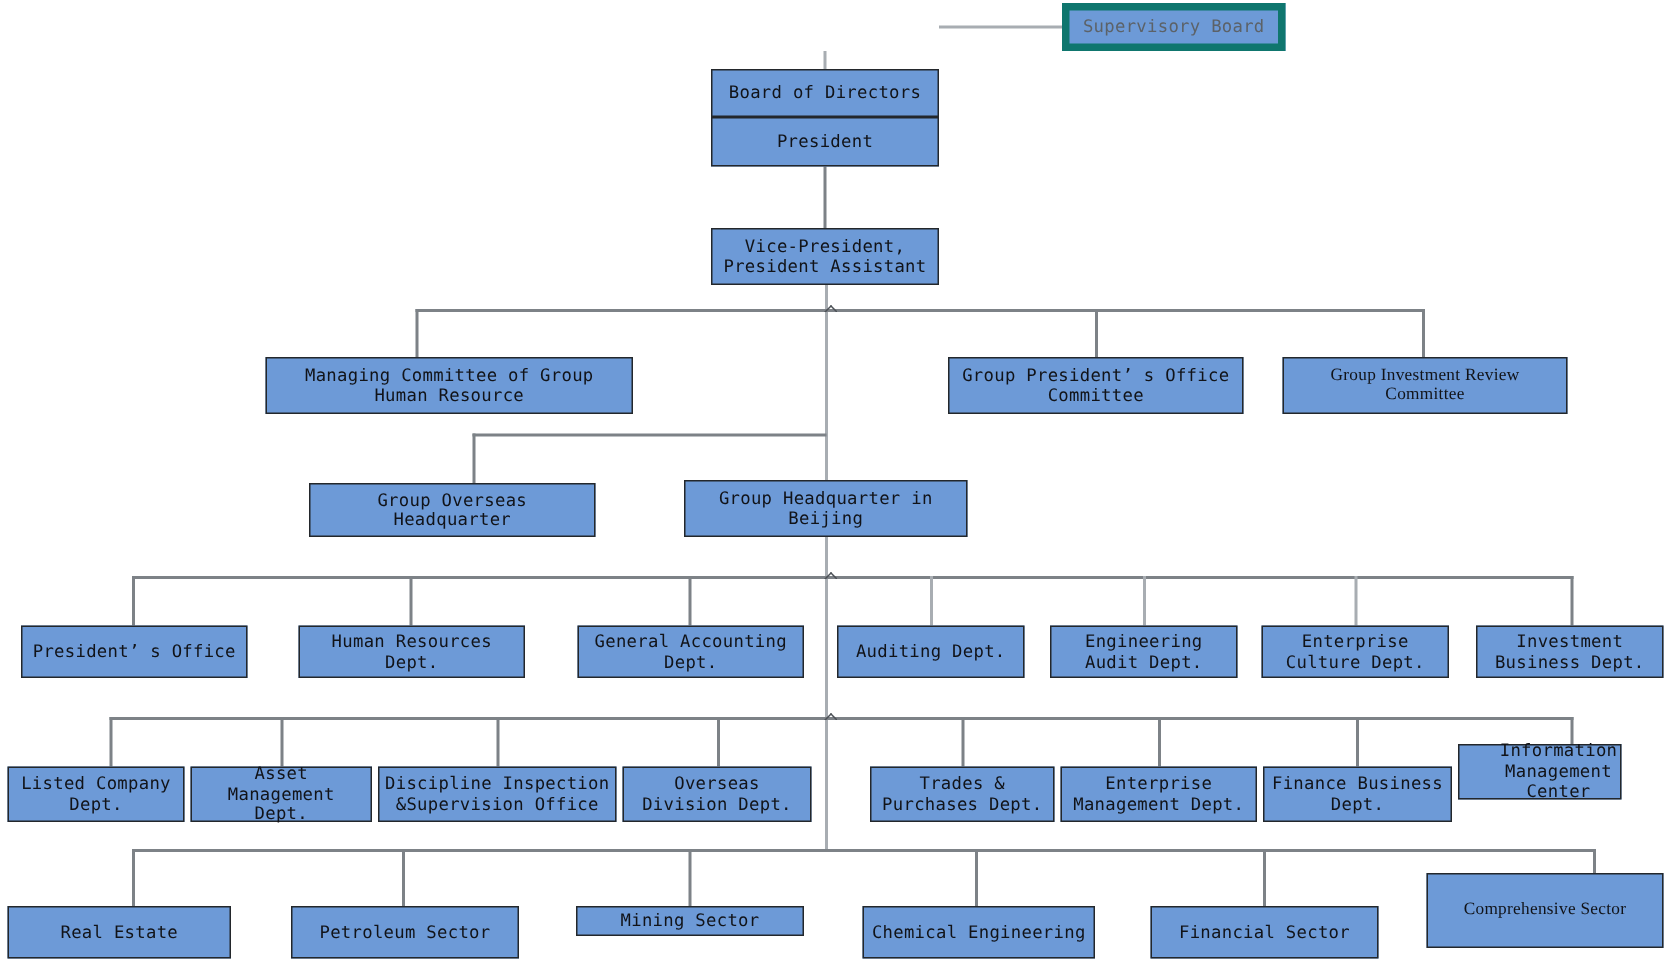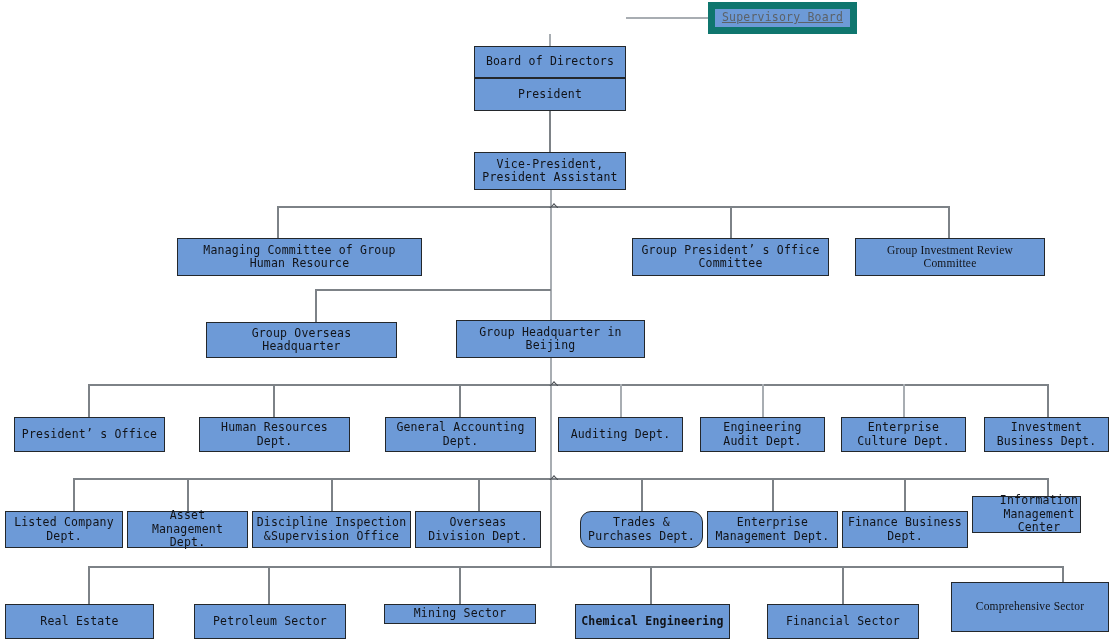--- a/index.html
+++ b/index.html
@@ -33,9 +33,8 @@
     z-index: 3;
   }
   .node.muted {
-    border: 7px solid #0f766e;
+    border: 5px solid #0f766e;
     color: #5c6268;
-    text-decoration: underline;
   }
   .conn {
     position: absolute;

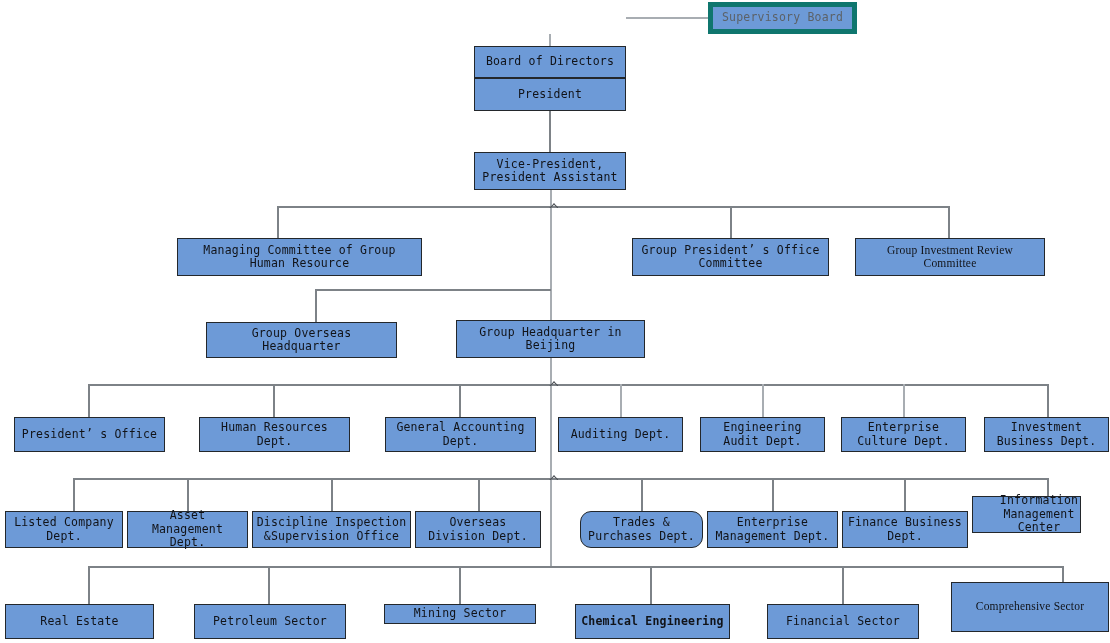--- a/index.html
+++ b/index.html
@@ -154,7 +154,7 @@
 &amp;Supervision Office</div>
   <div class="node" style="left:415px; top:511px; width:126px; height:37px;">Overseas
 Division Dept.</div>
-  <div class="node" style="left:580px; top:511px; width:123px; height:37px;border-radius:11px;">Trades &amp;
+  <div class="node" style="left:580px; top:511px; width:123px; height:37px;">Trades &amp;
 Purchases Dept.</div>
   <div class="node" style="left:707px; top:511px; width:131px; height:37px;">Enterprise
 Management Dept.</div>

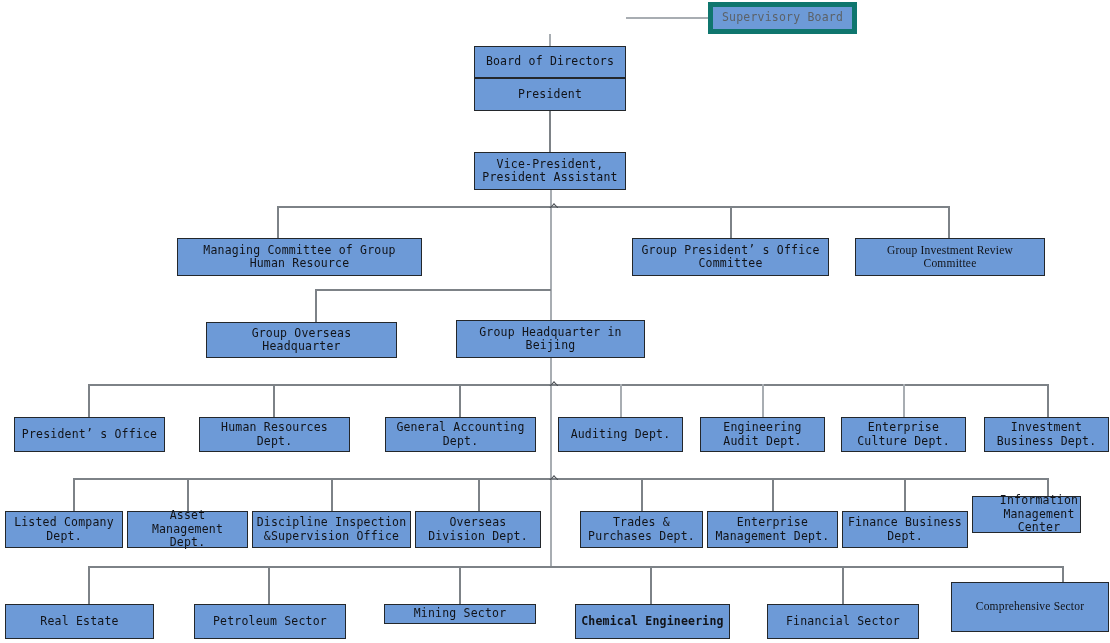--- a/index.html
+++ b/index.html
@@ -175,7 +175,7 @@
   <div class="node" style="left:5px; top:604px; width:149px; height:35px;">Real Estate</div>
   <div class="node" style="left:194px; top:604px; width:152px; height:35px;">Petroleum Sector</div>
   <div class="node" style="left:384px; top:604px; width:152px; height:20px;">Mining Sector</div>
-  <div class="node" style="left:575px; top:604px; width:155px; height:35px;font-weight:bold;">Chemical Engineering</div>
+  <div class="node" style="left:575px; top:604px; width:155px; height:35px;">Chemical Engineering</div>
   <div class="node" style="left:767px; top:604px; width:152px; height:35px;">Financial Sector</div>
   <div class="node" style="left:951px; top:582px; width:158px; height:50px;font-family:Liberation Serif, serif;">Comprehensive Sector</div>
 

